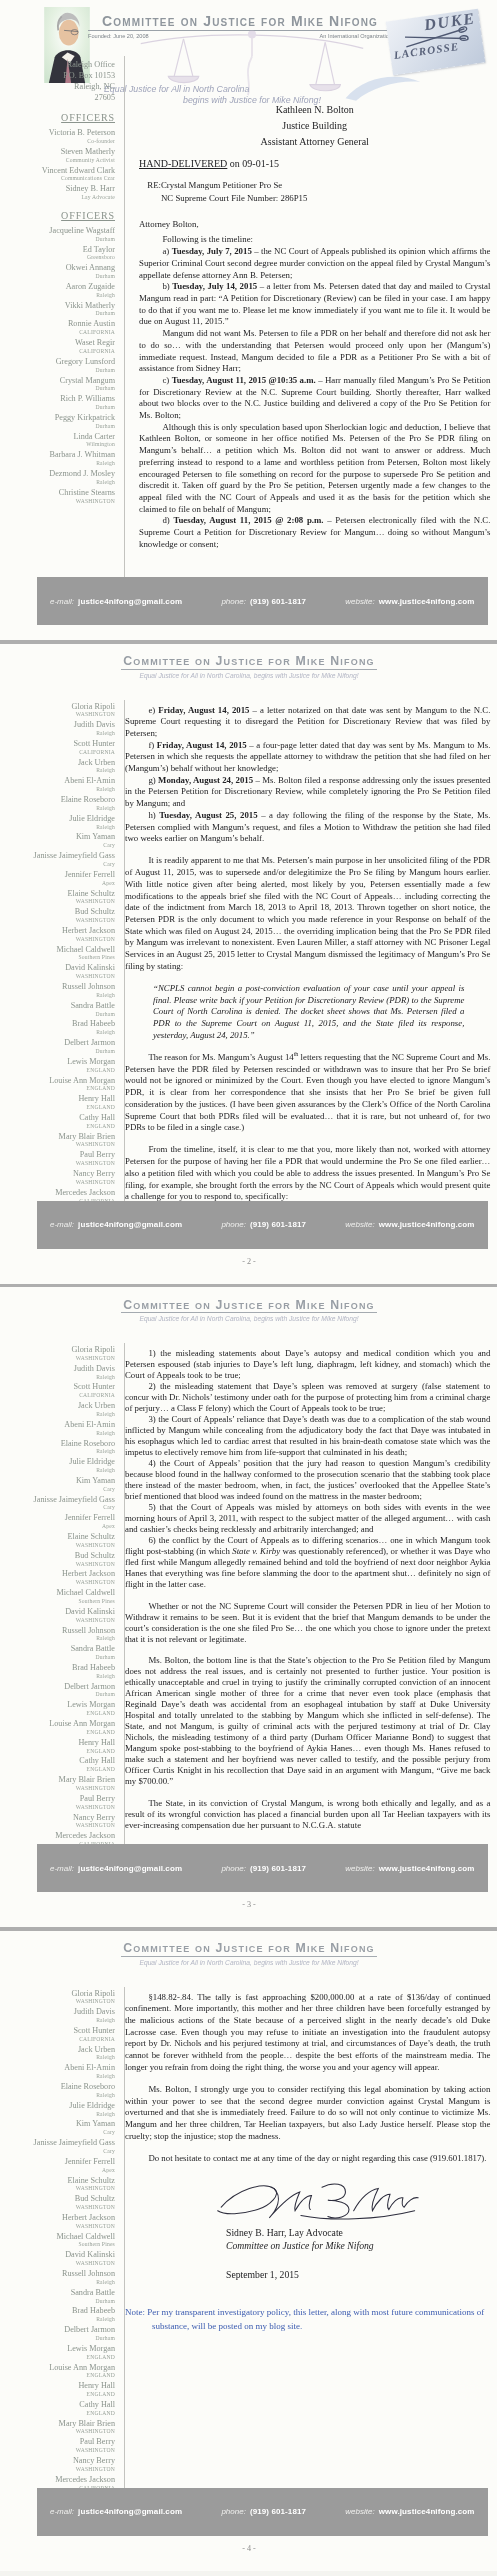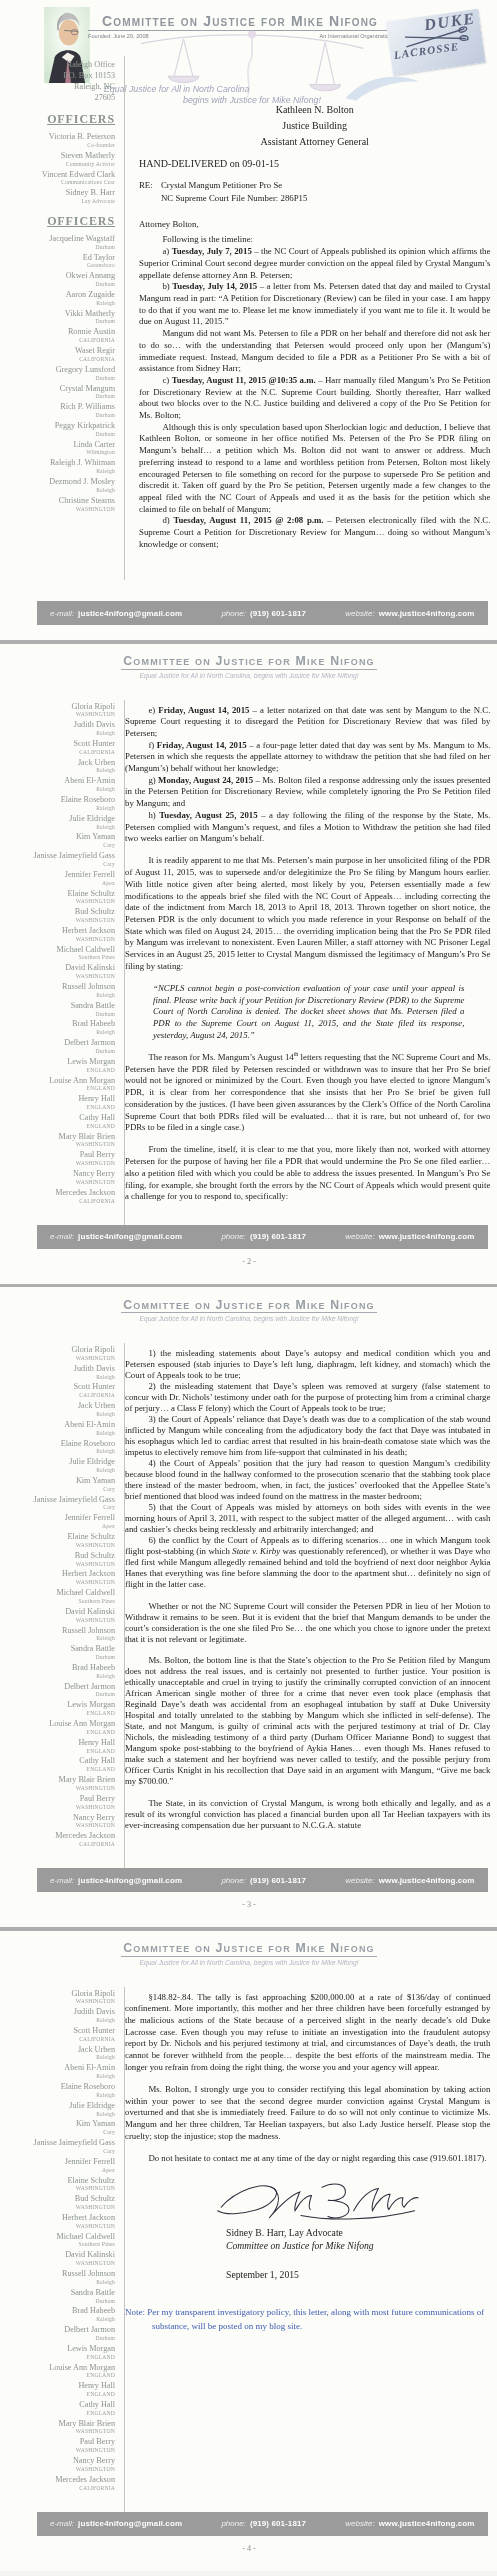--- a/index.html
+++ b/index.html
@@ -13,7 +13,7 @@
   .sb-entry{margin-bottom:3.5px;}
   .sb-name{font-size:8.2px;line-height:8.8px;}
   .sb-sub{font-size:5.6px;line-height:6.4px;letter-spacing:0.2px;color:#99a29a;}
-  .sb-head{font-size:12px;letter-spacing:0.9px;text-decoration:underline;margin:9.4px 0 5.9px;font-weight:bold;}
+  .sb-head{font-size:10px;letter-spacing:0.9px;text-decoration:underline;margin:9.4px 0 5.9px;font-weight:normal;}
   .office{font-size:8.2px;line-height:11px;margin-bottom:8.2px;}
 
   

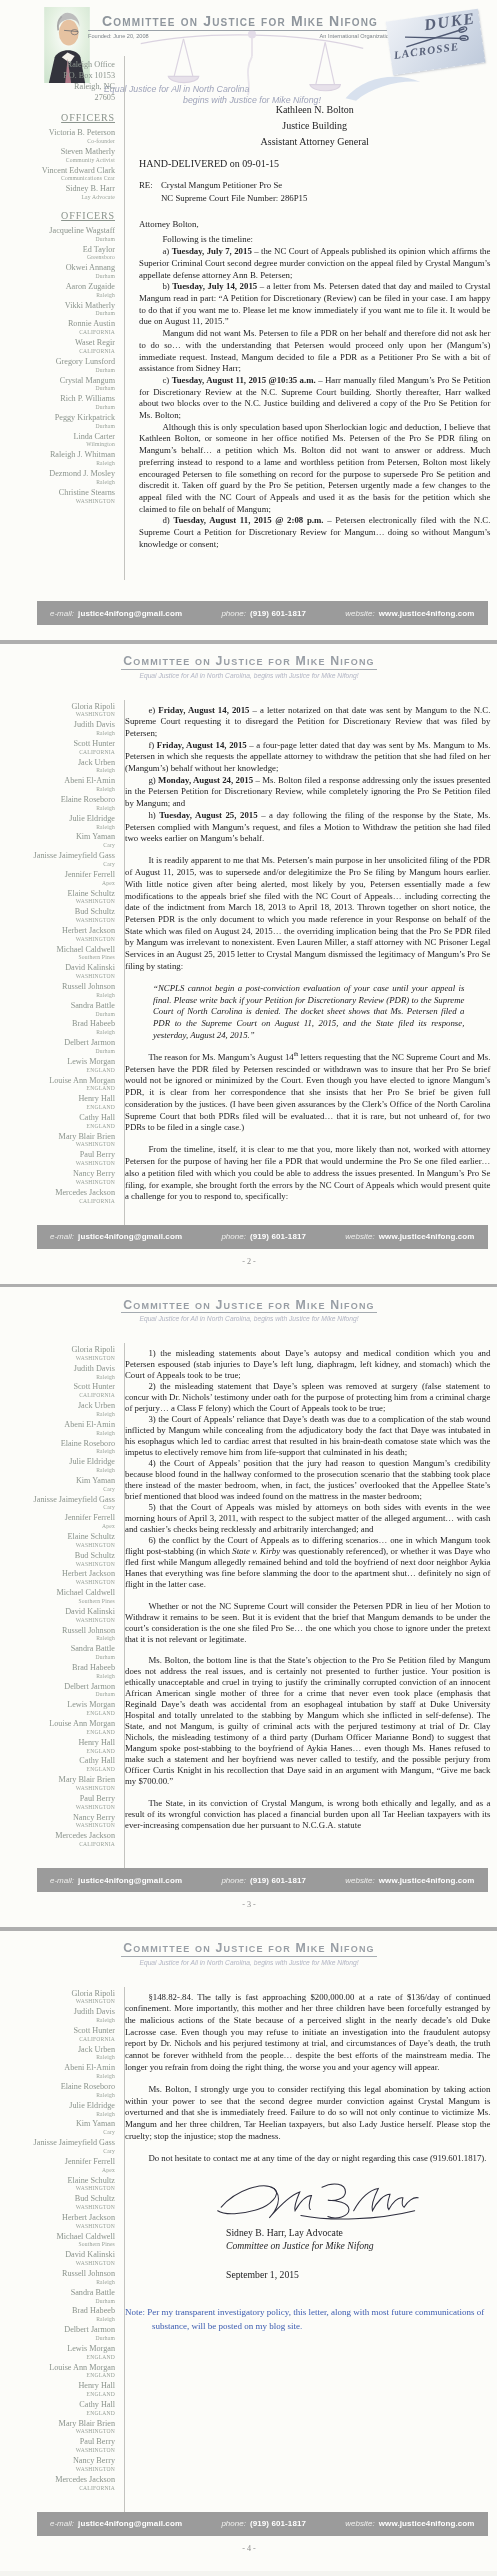--- a/index.html
+++ b/index.html
@@ -48,7 +48,7 @@
   .content2{position:absolute;left:125px;right:7.6px;top:61px;color:#232326;}
   .recipient{font-size:10px;line-height:16px;text-align:center;}
   .hand{margin-top:8.2px;font-size:10px;}
-  .hd{}
+  .hd{text-decoration:underline;}
   .re{margin-top:9.4px;font-size:8.8px;line-height:13px;}
   .re-l2{padding-left:22px;}
   .re-label{display:inline-block;width:22px;}

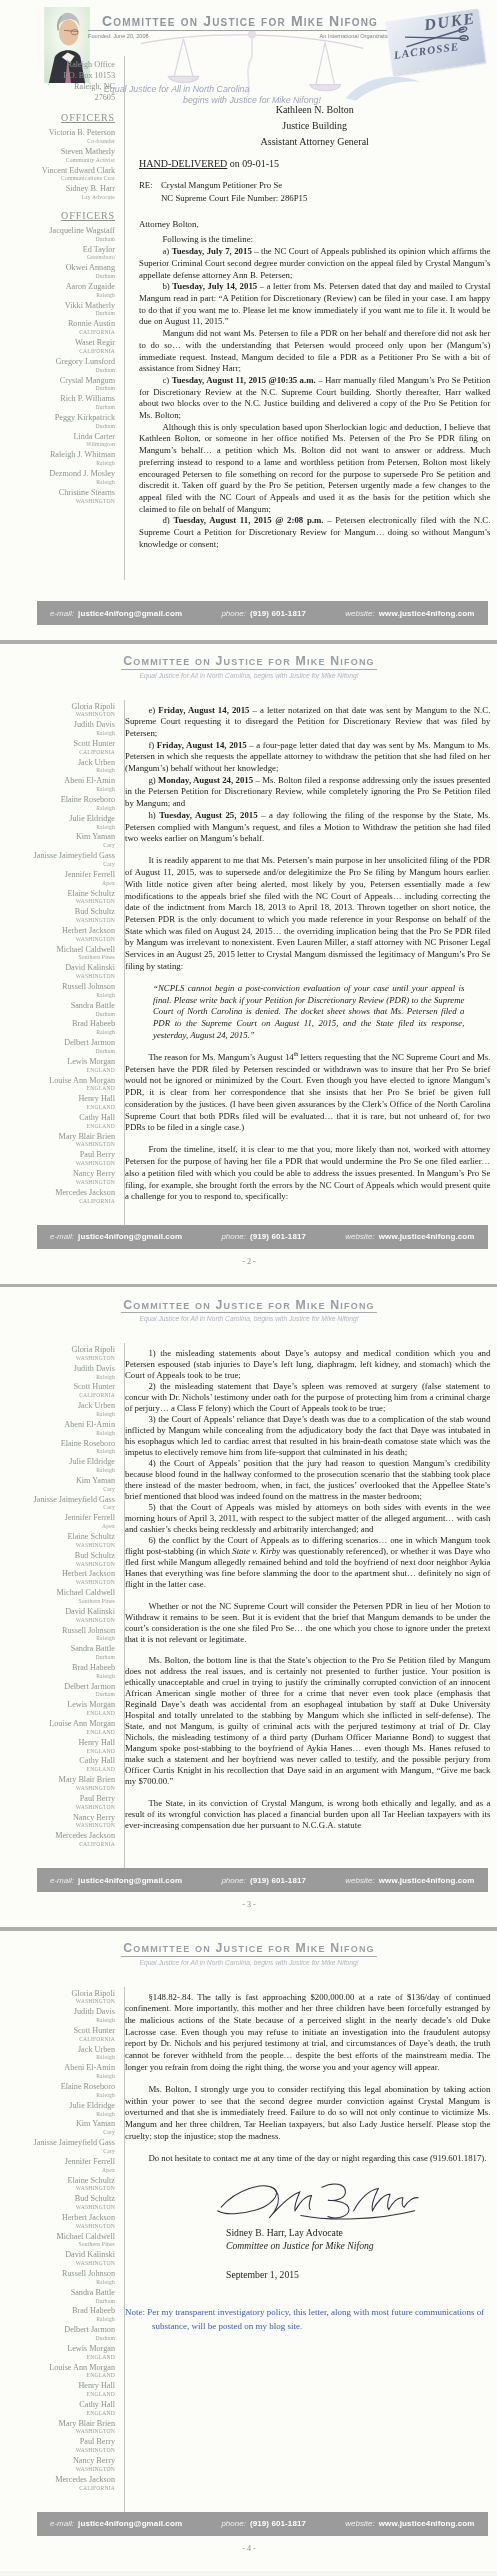--- a/index.html
+++ b/index.html
@@ -51,7 +51,7 @@
   .hd{text-decoration:underline;}
   .re{margin-top:9.4px;font-size:8.8px;line-height:13px;}
   .re-l2{padding-left:22px;}
-  .re-label{display:inline-block;width:22px;}
+  .re-label{display:inline-block;width:22px;text-align:right;}
   .salutation{margin-top:14px;font-size:8.8px;}
   .body-text{margin-top:5.9px;}
   .para{margin:0;text-indent:23.4px;text-align:justify;font-size:8.8px;line-height:11.7px;}

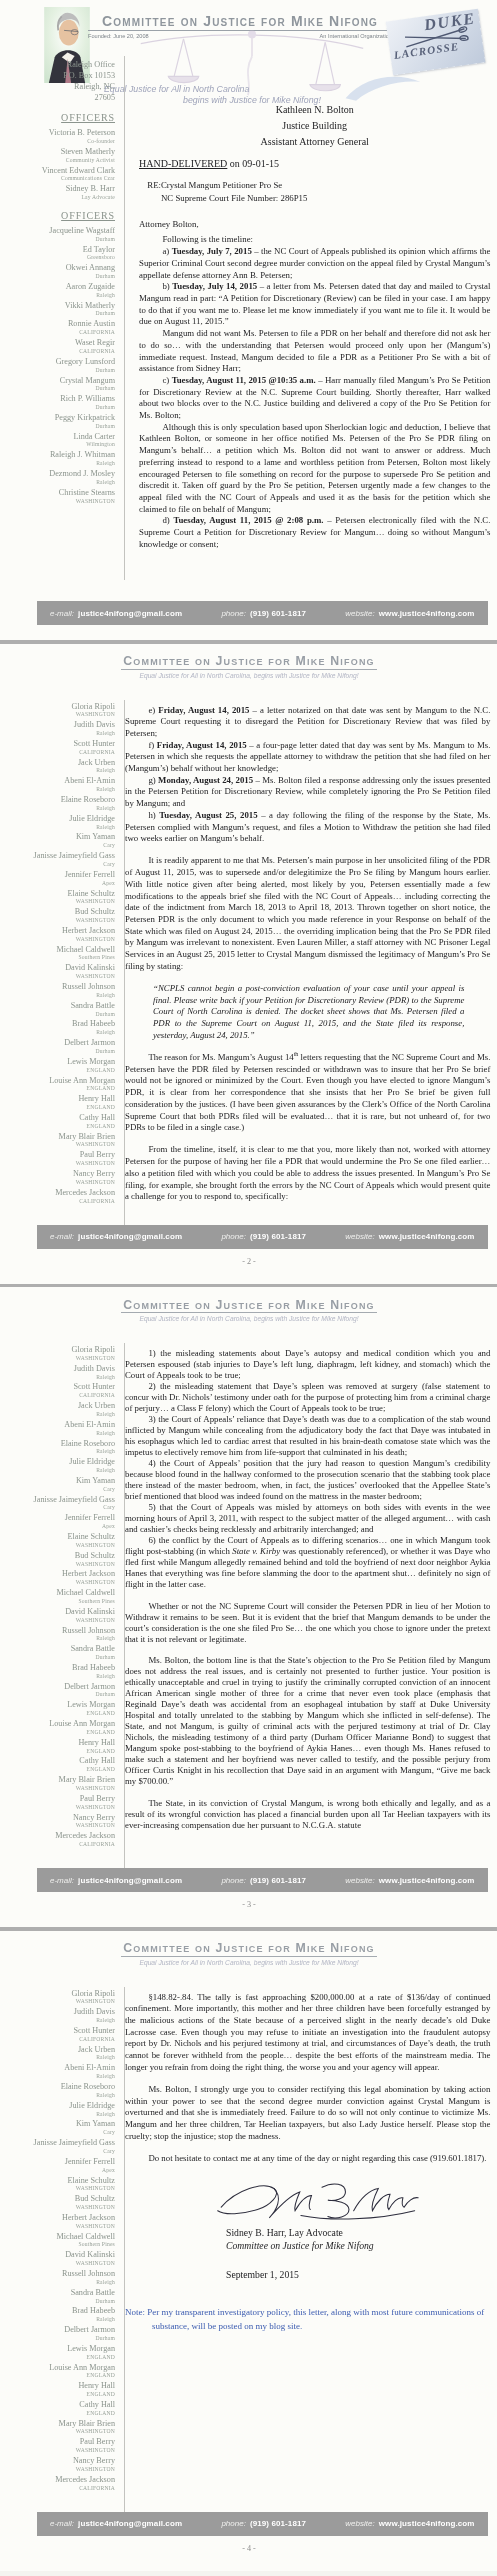--- a/index.html
+++ b/index.html
@@ -223,7 +223,7 @@
             <div class="sb-sub">Wilmington</div>
           </div>
           <div class="sb-entry">
-            <div class="sb-name">Raleigh J. Whitman</div>
+            <div class="sb-name">Barbara J. Whitman</div>
             <div class="sb-sub">Raleigh</div>
           </div>
           <div class="sb-entry">

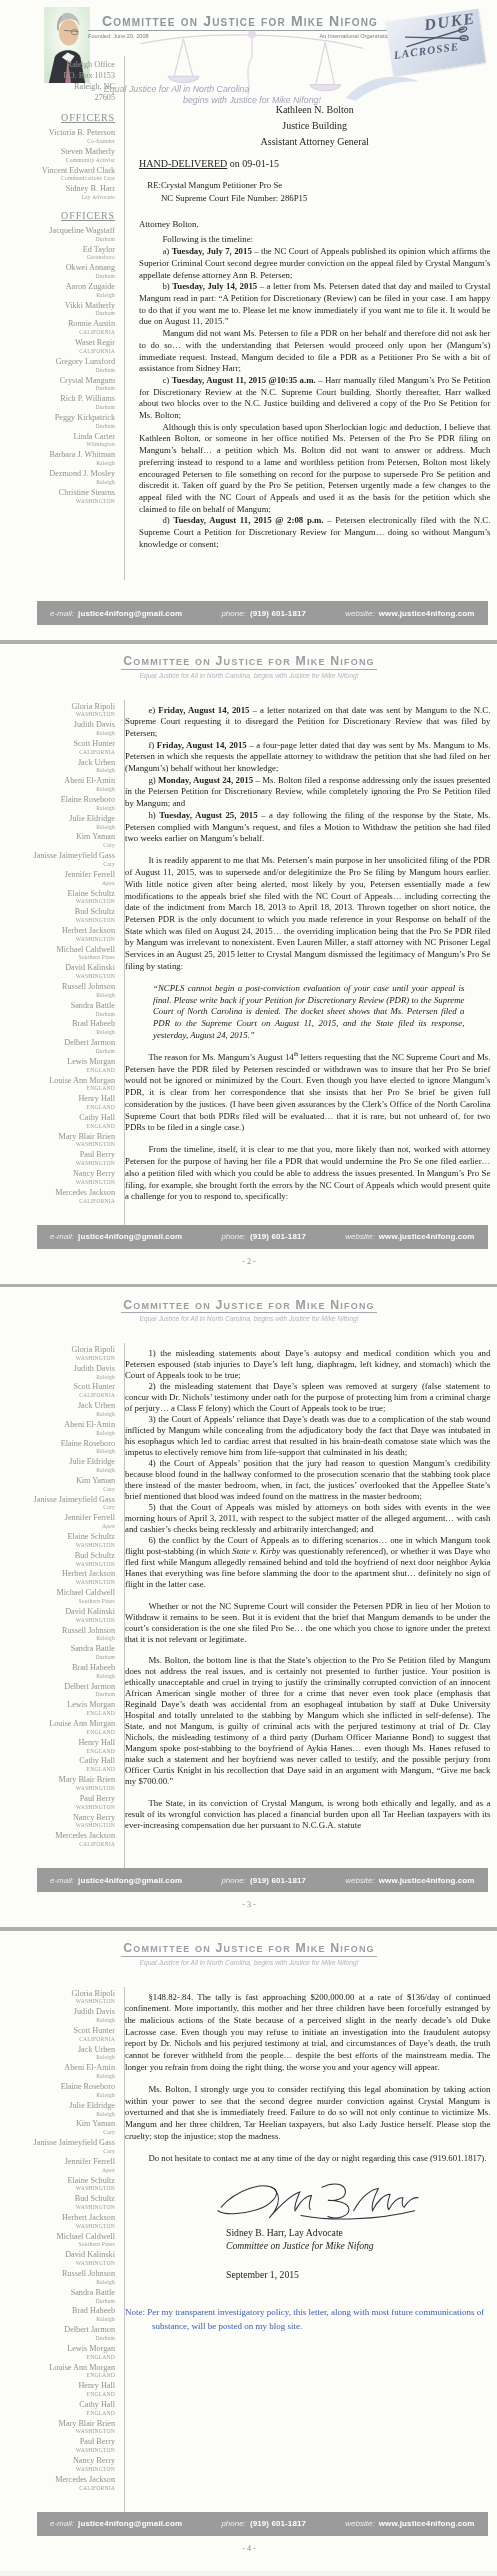--- a/index.html
+++ b/index.html
@@ -70,7 +70,7 @@
 
   
   .fbar{position:absolute;left:37px;right:10.5px;bottom:35px;height:16px;background:#9b9b9b;
-    display:flex;align-items:center;justify-content:space-between;padding:4px 13px;
+    display:flex;align-items:center;justify-content:space-between;padding:16px 13px;
     font-family:"Liberation Sans",sans-serif;font-size:8px;color:#ffffff;}
   .p1 .fbar{bottom:15px;}
   .fgroup{white-space:nowrap;}

